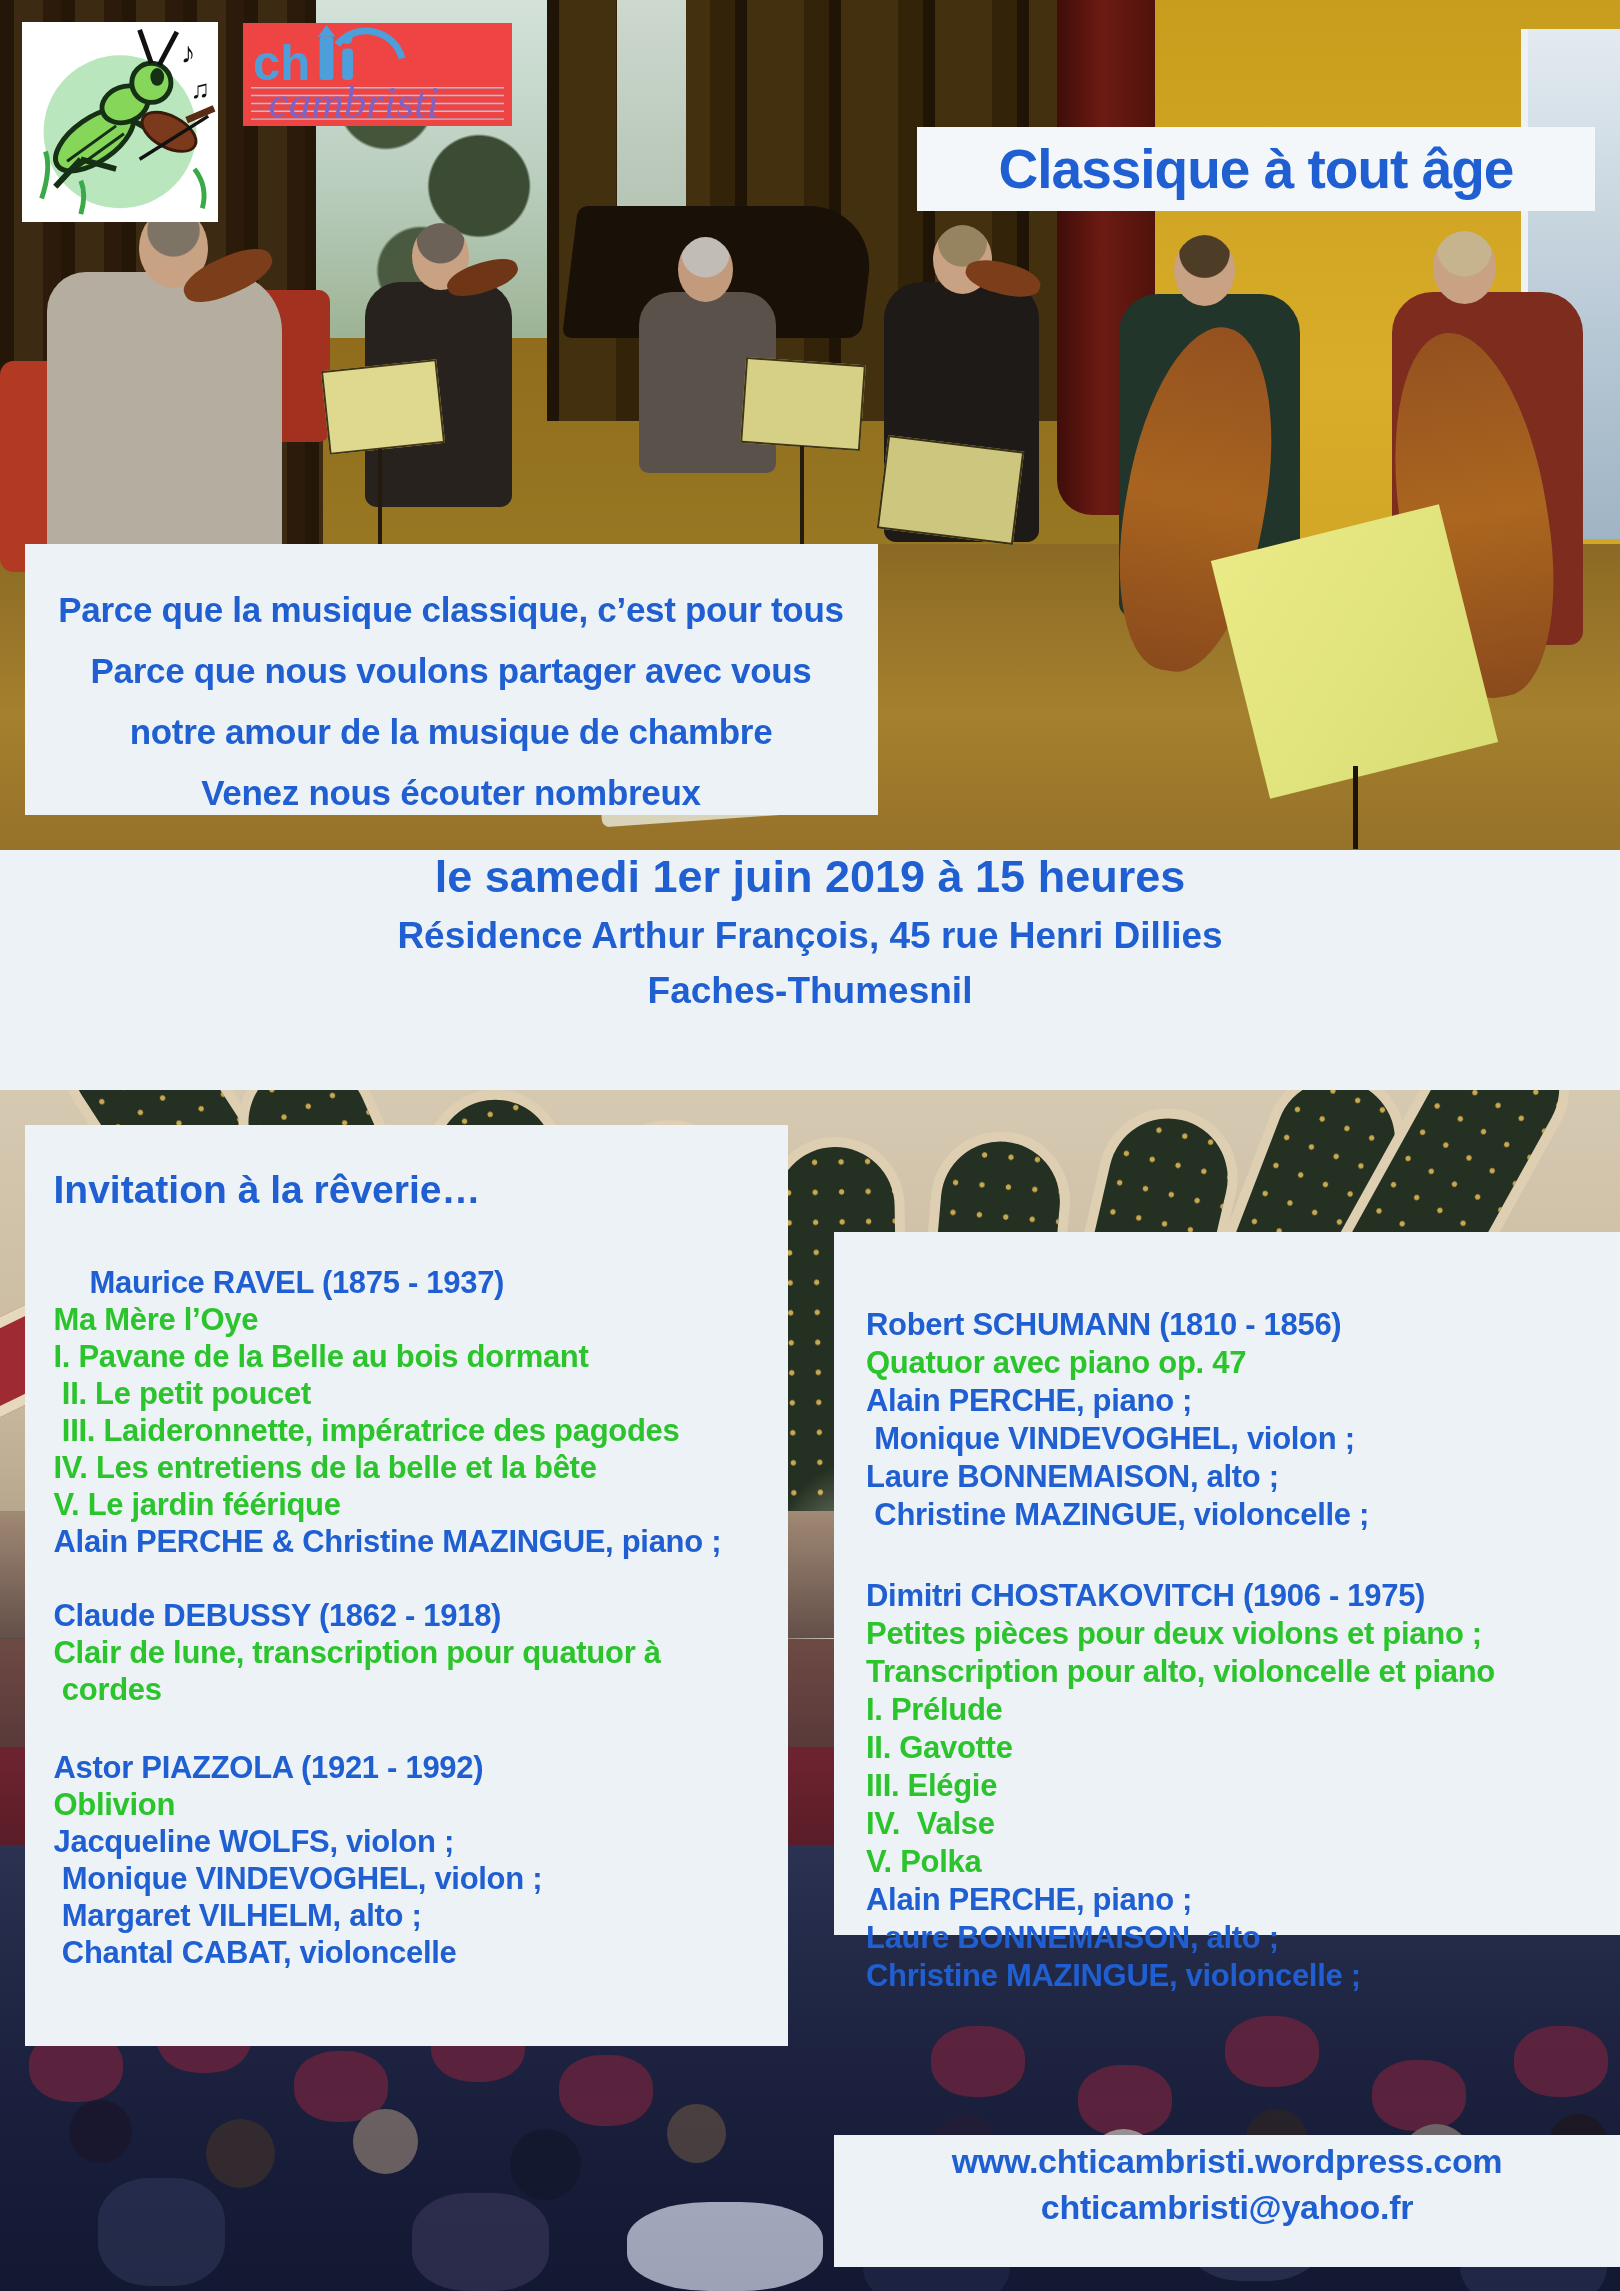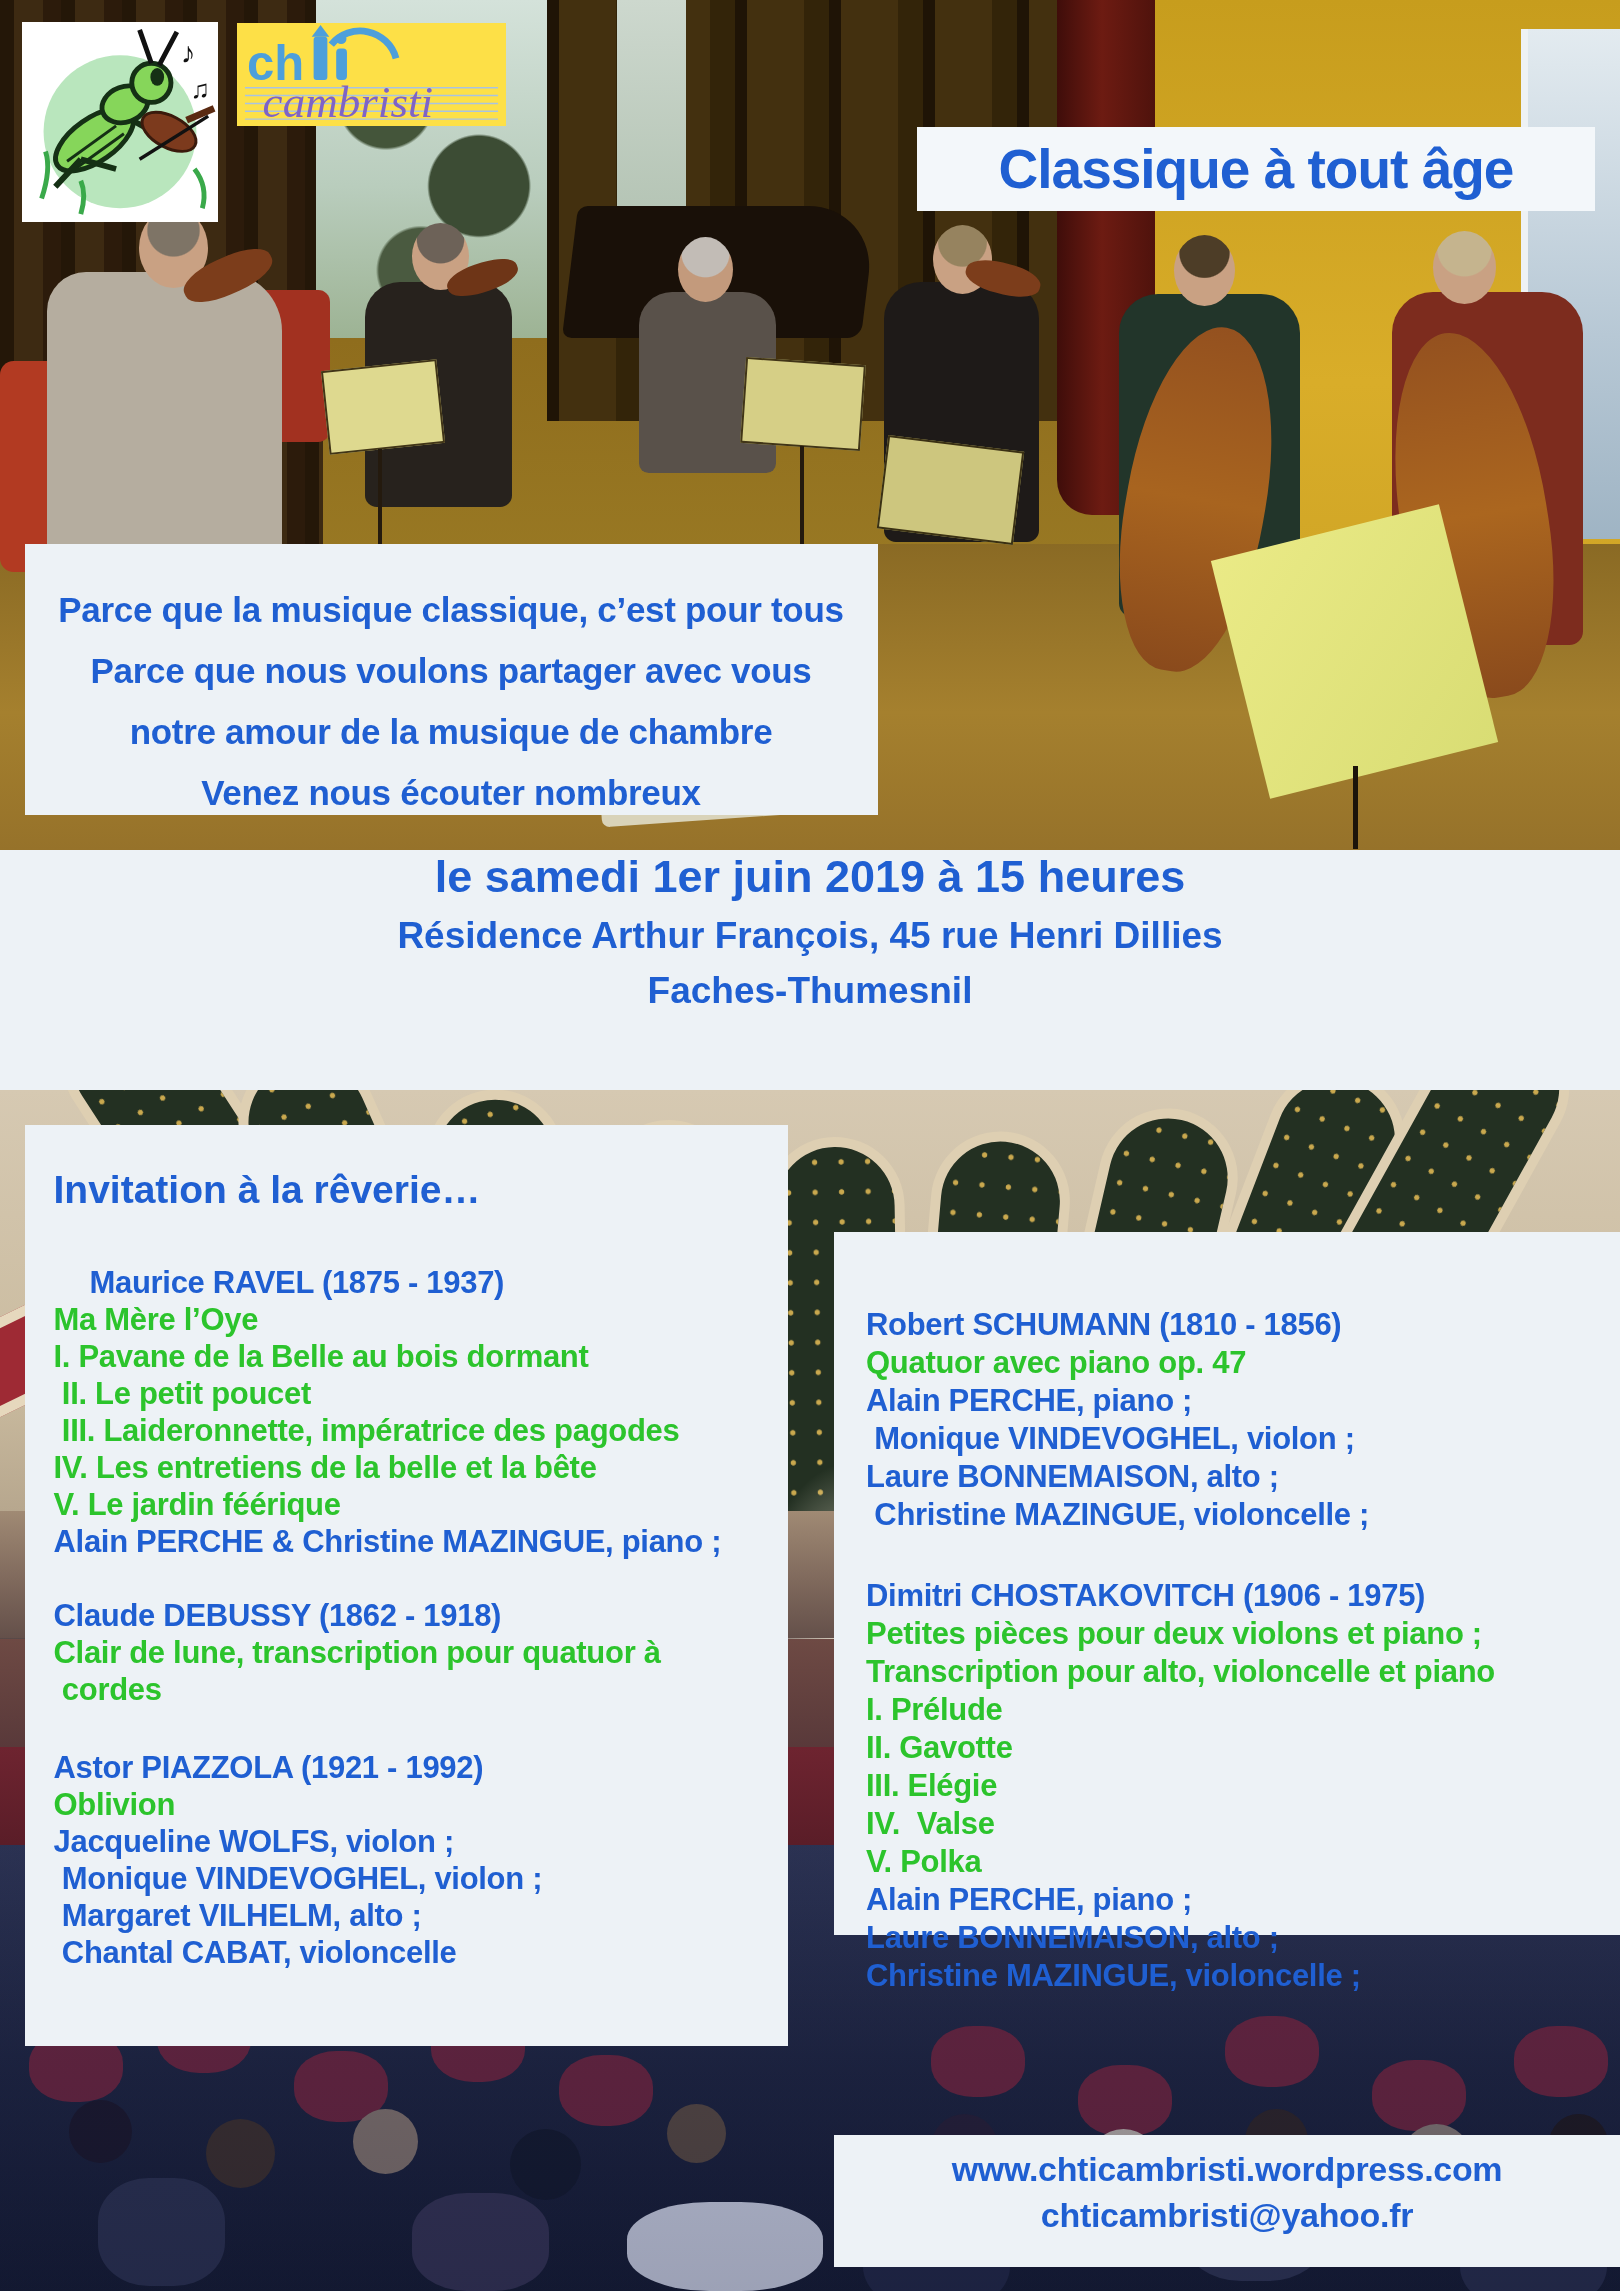--- a/index.html
+++ b/index.html
@@ -85,7 +85,7 @@
 
   
   #logoBox{position:absolute;left:21.6px;top:21.6px;width:196px;height:200px;background:#fff;}
-  #brandBox{position:absolute;left:237px;top:22.5px;width:269px;height:103px;background:#fde047;}
+  #brandBox{position:absolute;left:243px;top:22.5px;width:269px;height:103px;background:#ef4444;}
   #titleBox{position:absolute;left:917px;top:127px;width:678px;height:84px;background:#f3f7fa;
             display:flex;align-items:center;justify-content:center;}
   #titleBox .t{font-size:55px;font-weight:bold;color:var(--blue);letter-spacing:-1px;white-space:nowrap;}

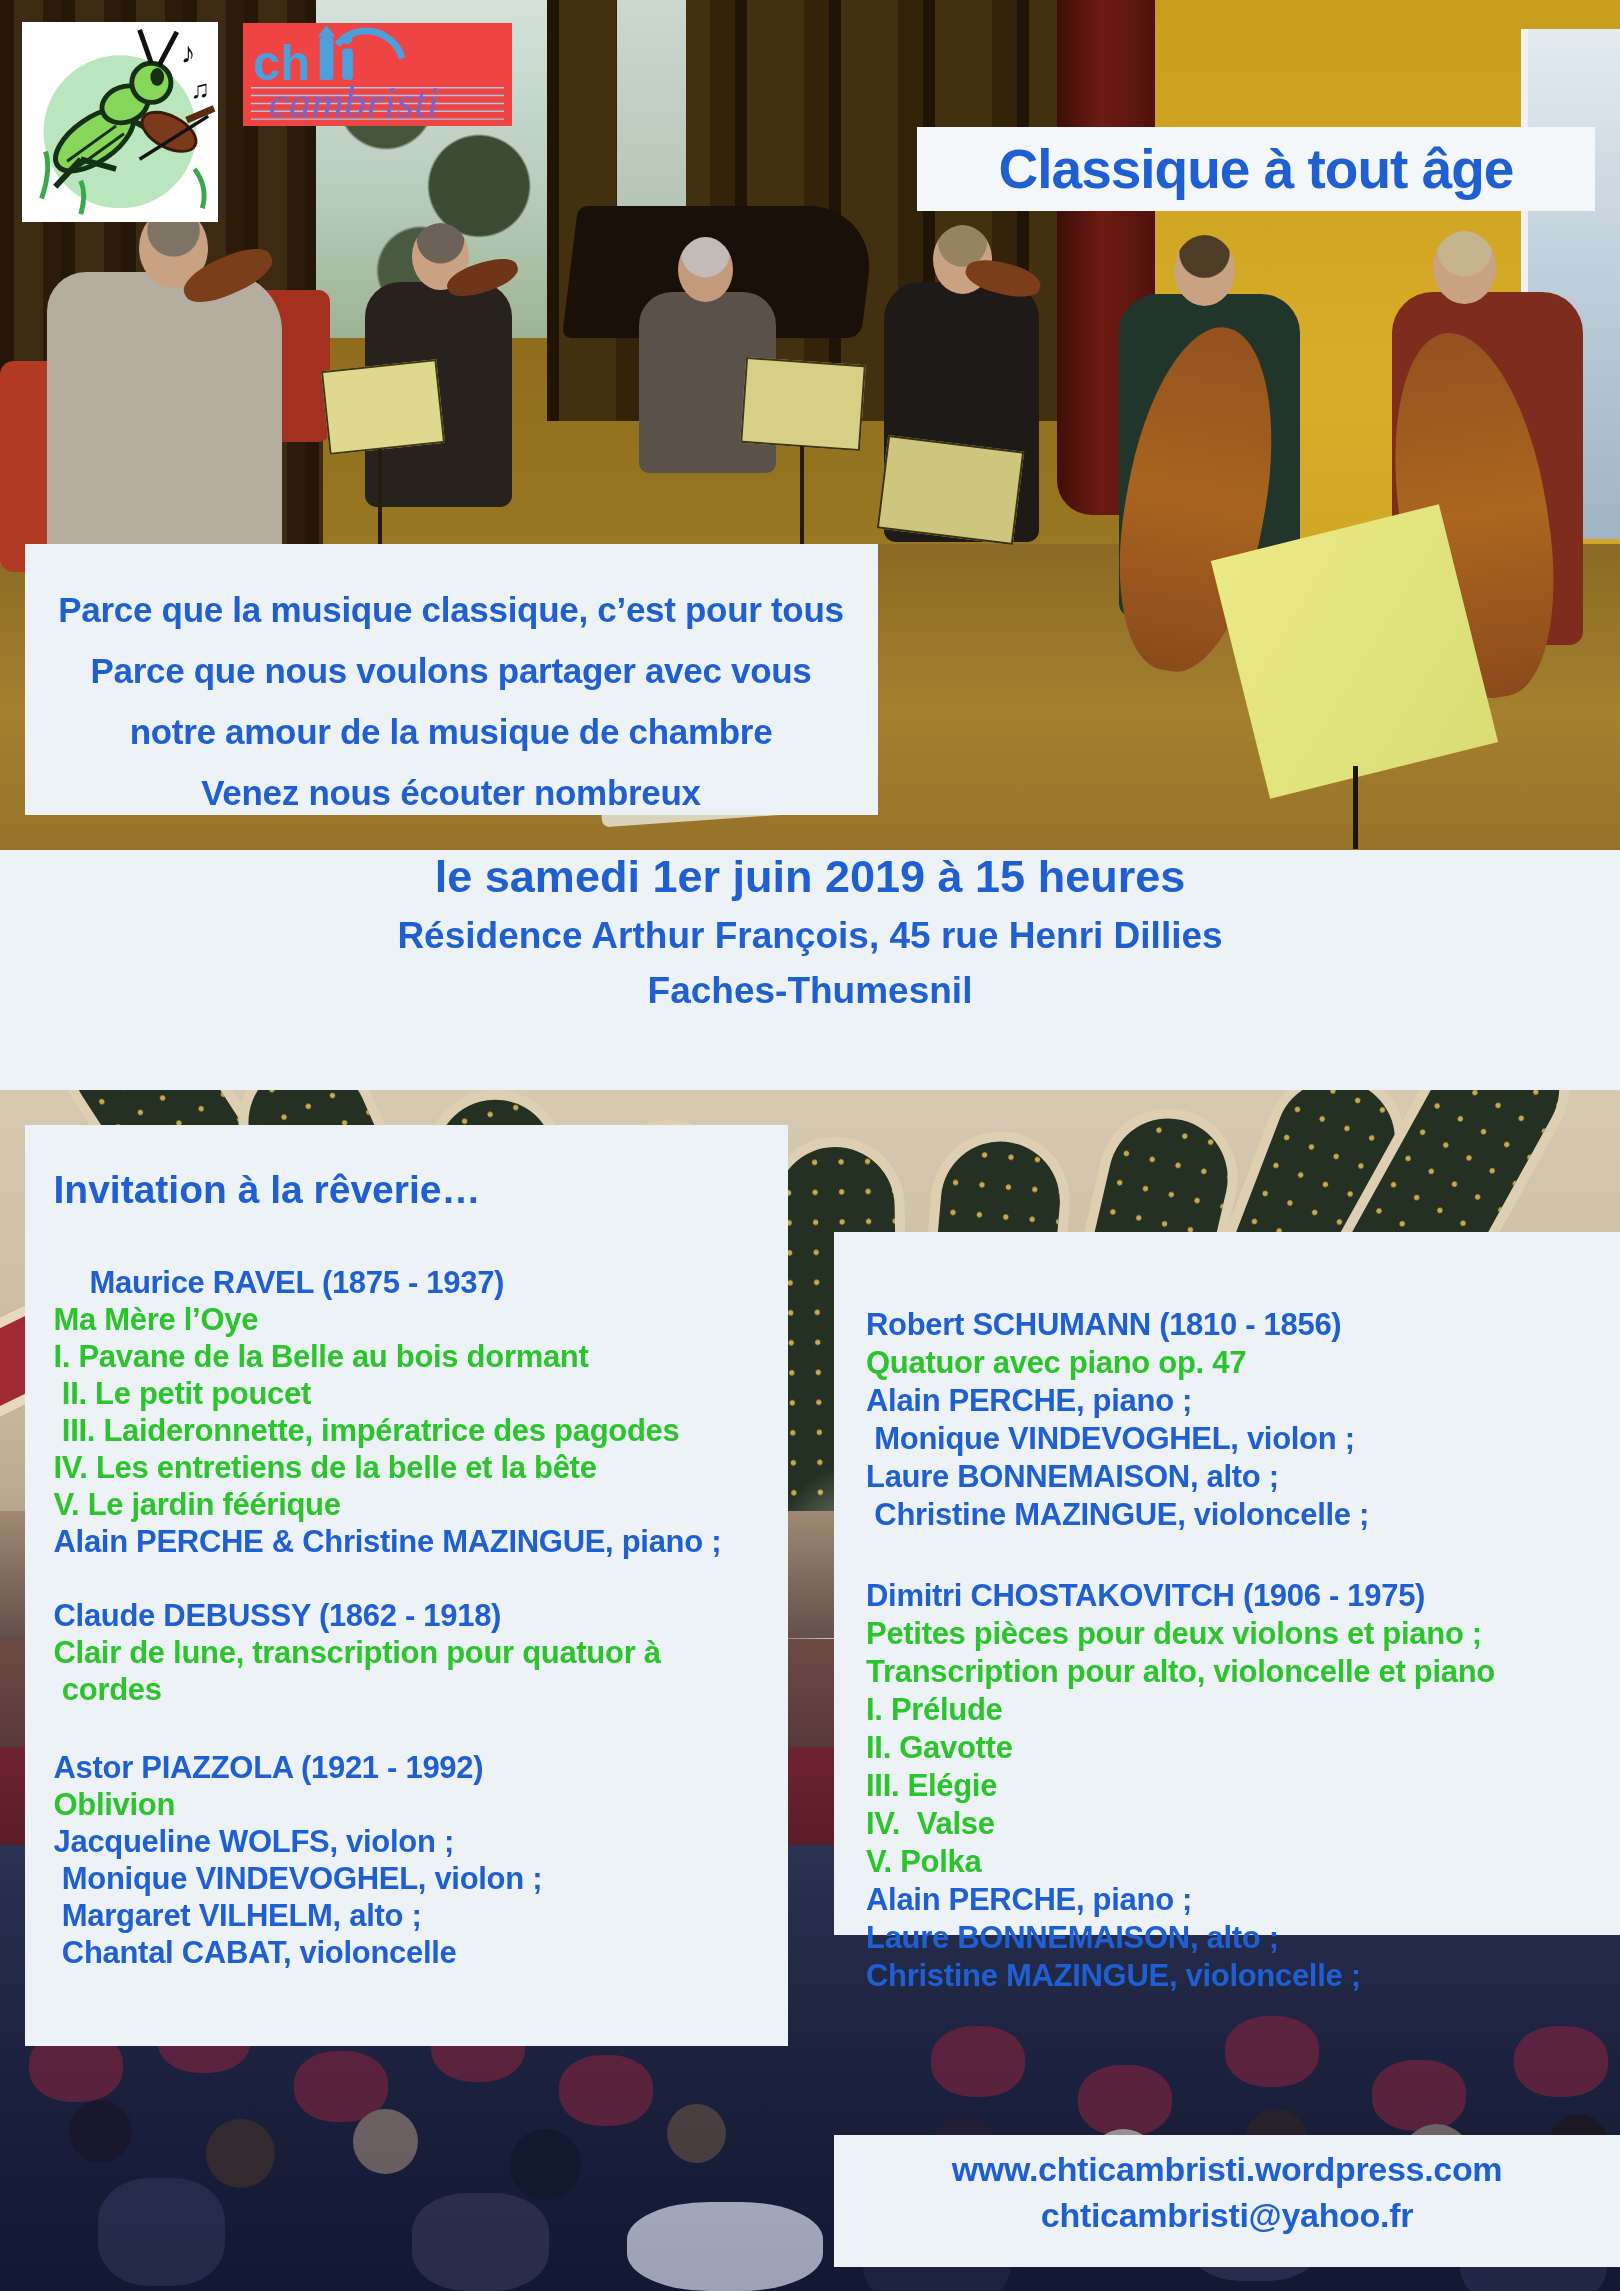--- a/index.html
+++ b/index.html
@@ -108,7 +108,7 @@
   .pl.green{color:var(--green);}
   .pl.blue{font-size:30px;color:var(--blue);}
   #footerBox{position:absolute;left:834px;top:2135px;width:786px;height:132px;background:var(--panel);
-             text-align:center;padding-top:11px;}
+             text-align:center;padding-top:3px;}
   #footerBox .pl{font-size:34px;line-height:46px;color:var(--blue);}
 </style>
 </head>

